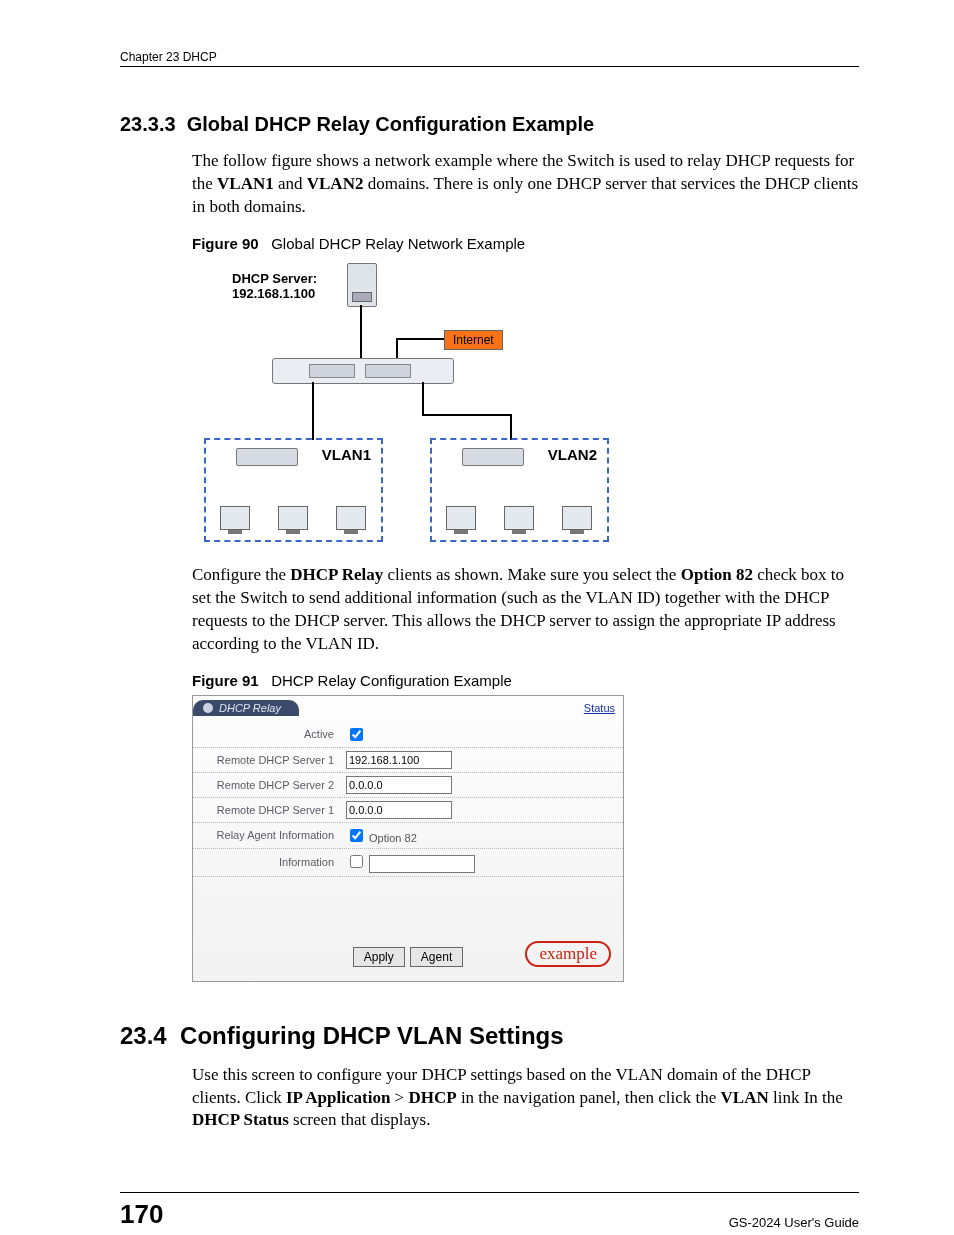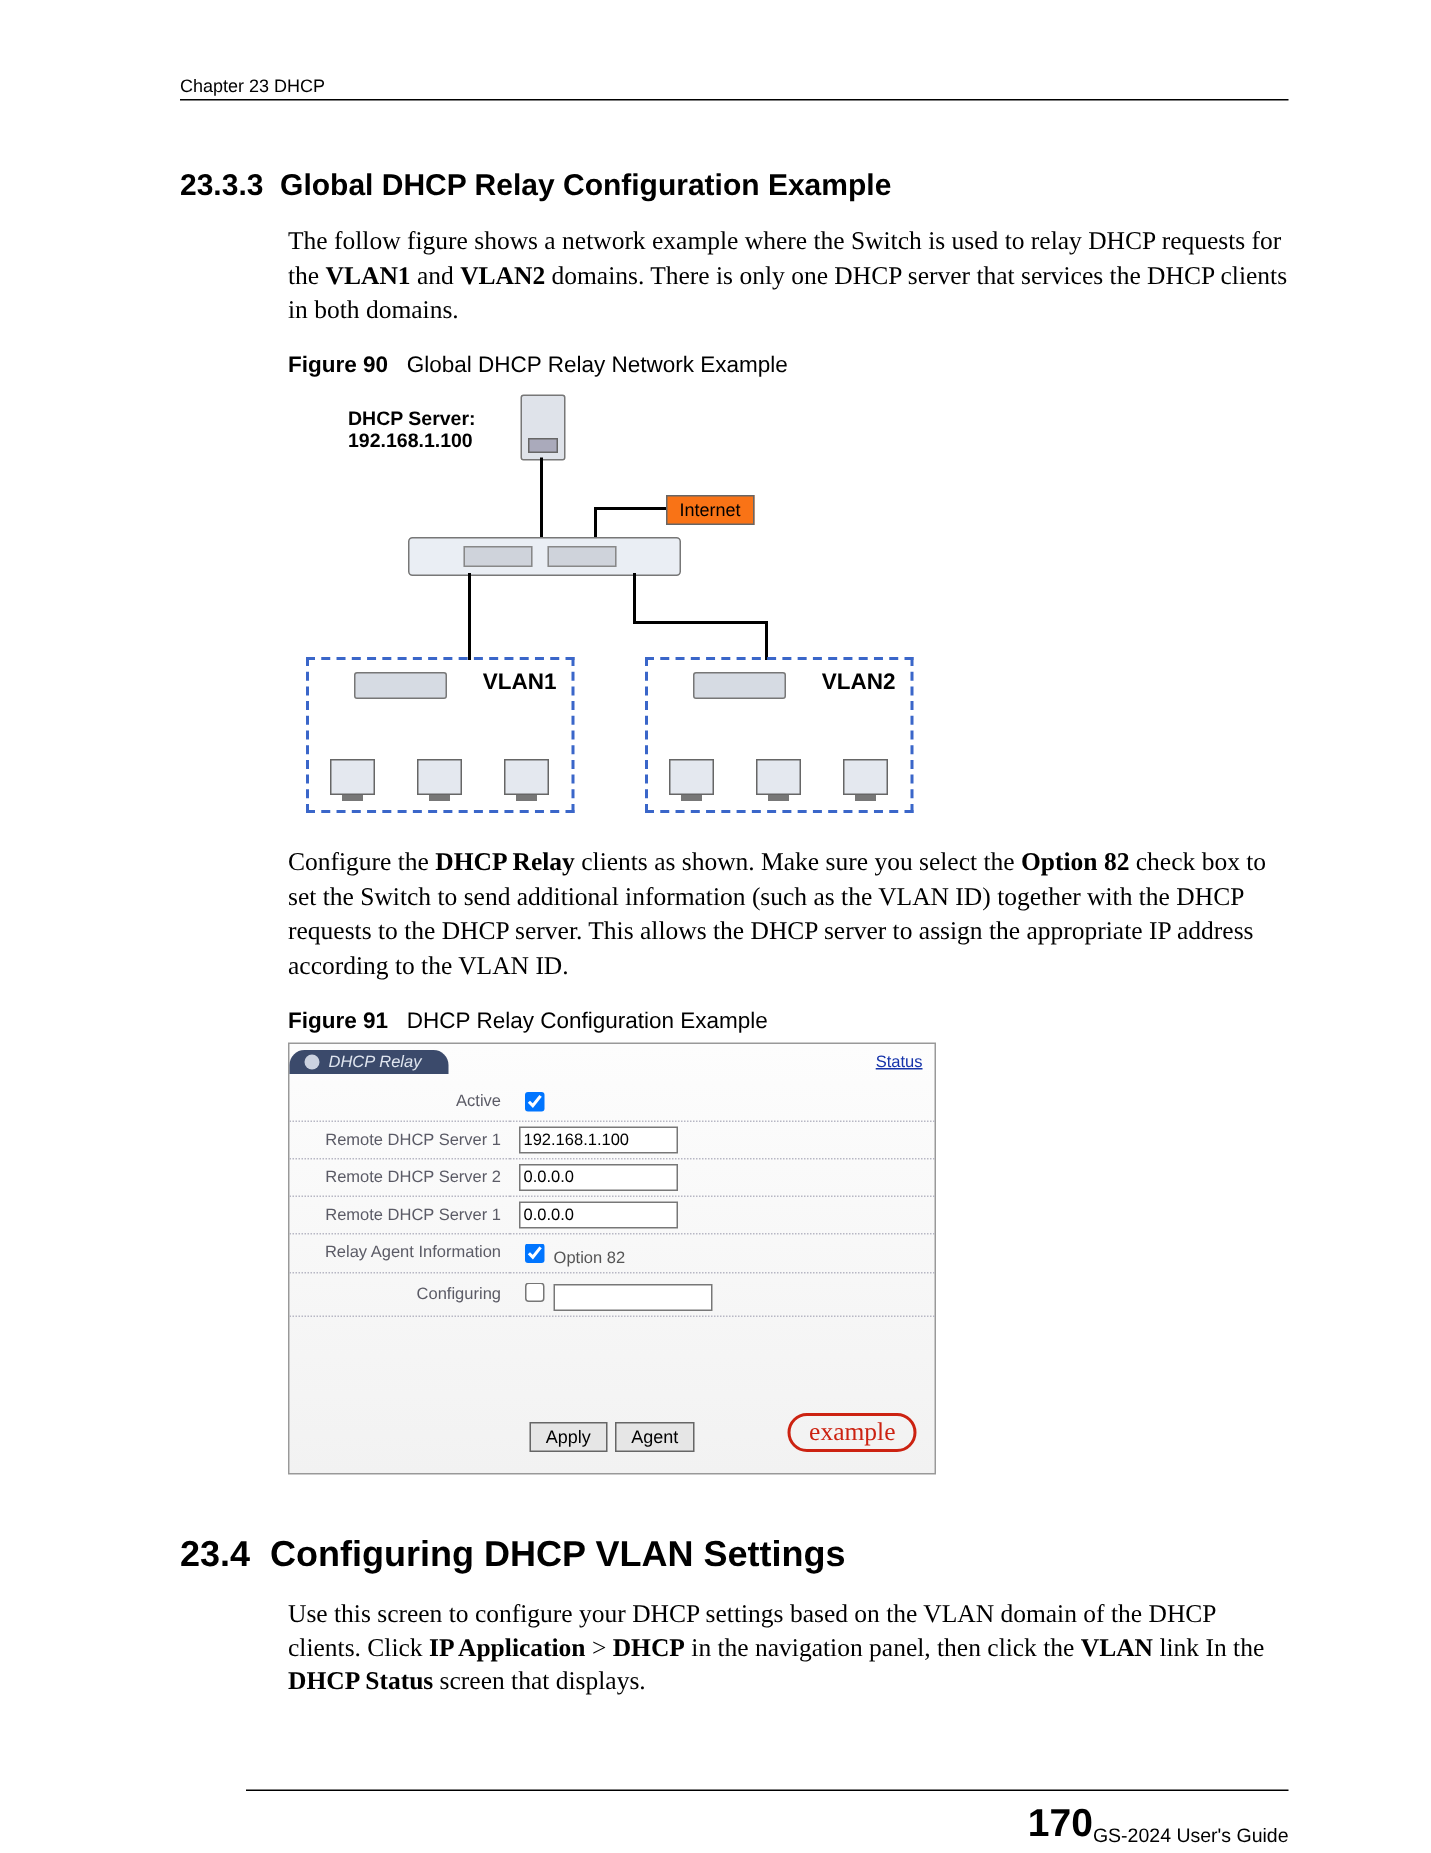--- a/index.html
+++ b/index.html
@@ -275,7 +275,7 @@
         </td>
       </tr>
       <tr>
-        <td class="lbl">Configuring</td>
+        <td class="lbl">Information</td>
         <td>
           <input type="checkbox" style="">
           <input type="text" class="extra-input" style="">

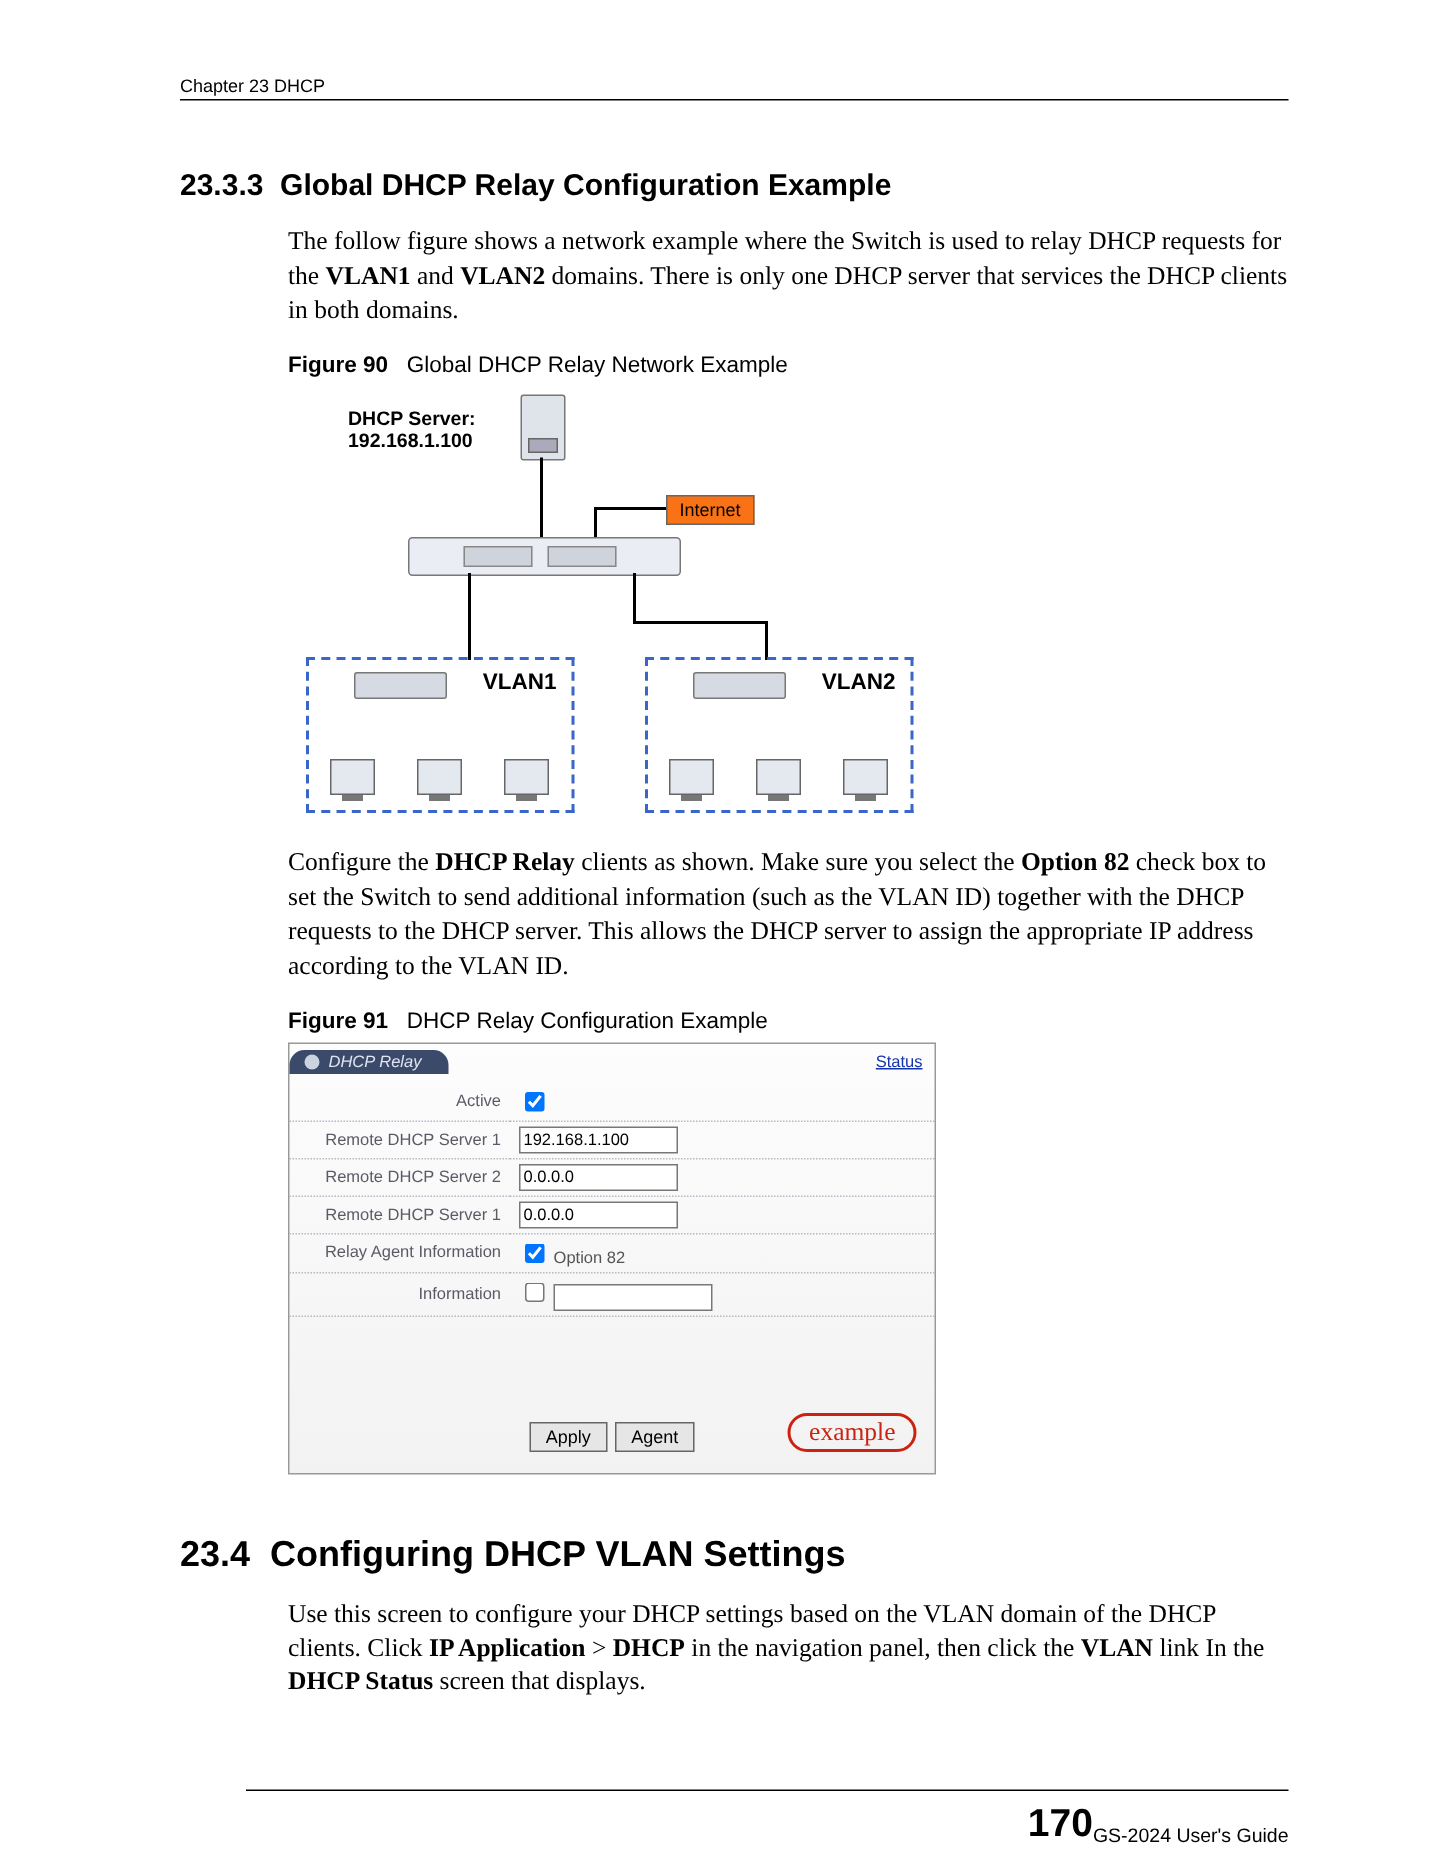--- a/index.html
+++ b/index.html
@@ -175,9 +175,8 @@
     margin-top: 60px;
     border-top: 1.5px solid #000;
     padding-top: 6px;
-    display:flex; justify-content:flex-end; align-items:flex-end;
-    font-family: Arial, Helvetica, sans-serif;
-    margin-left: 44px;
+    display:flex; justify-content:space-between; align-items:flex-end;
+    font-family: Arial, Helvetica, sans-serif;
   }
   .page-num { font-size: 26px; font-weight: bold; }
   .guide-label { font-size: 13px; }

